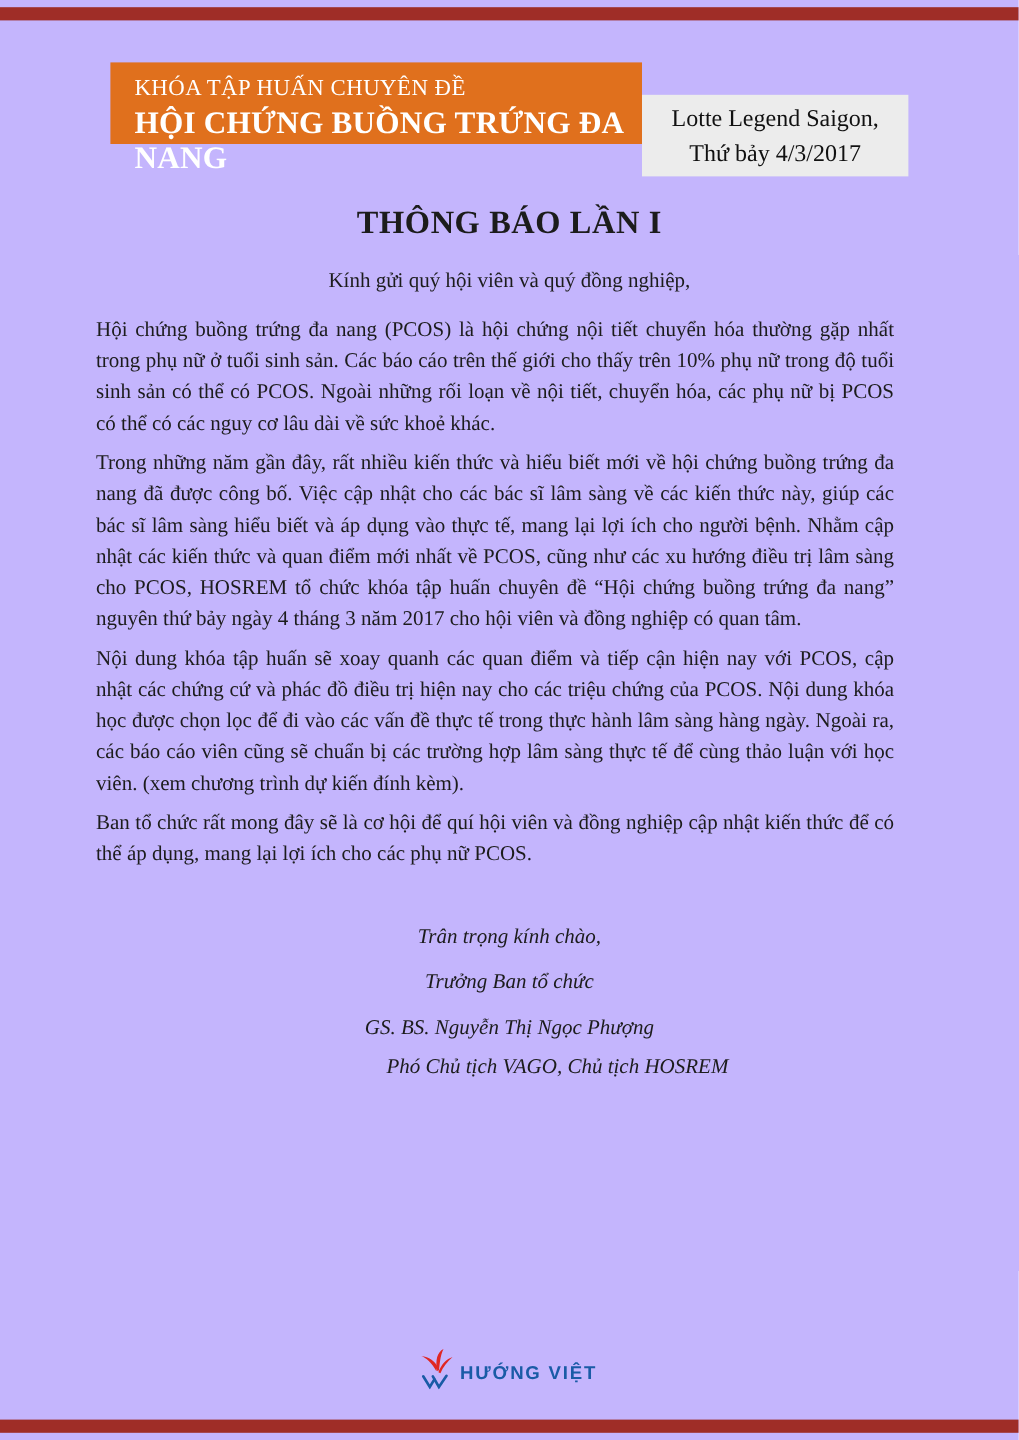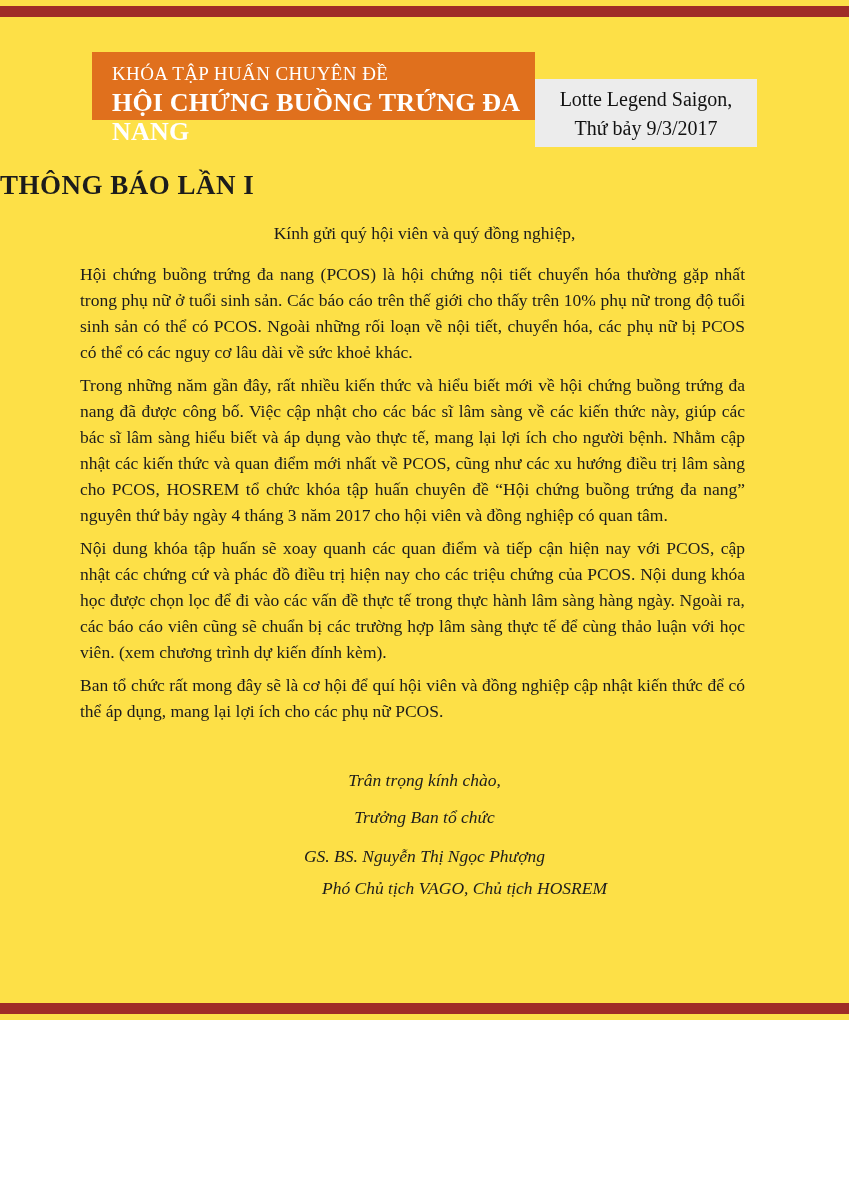--- a/index.html
+++ b/index.html
@@ -5,9 +5,9 @@
   html,body { margin:0; padding:0; background:#ffffff; }
   .page {
     position:relative;
-    width:849px; height:1020px;
+    width:849px; height:1200px;
     margin:0 auto;
-    background:#fde047;
+    background:#c4b5fd;
     font-family:"Liberation Serif", serif;
     color:#1c1c1c;
     overflow:hidden;

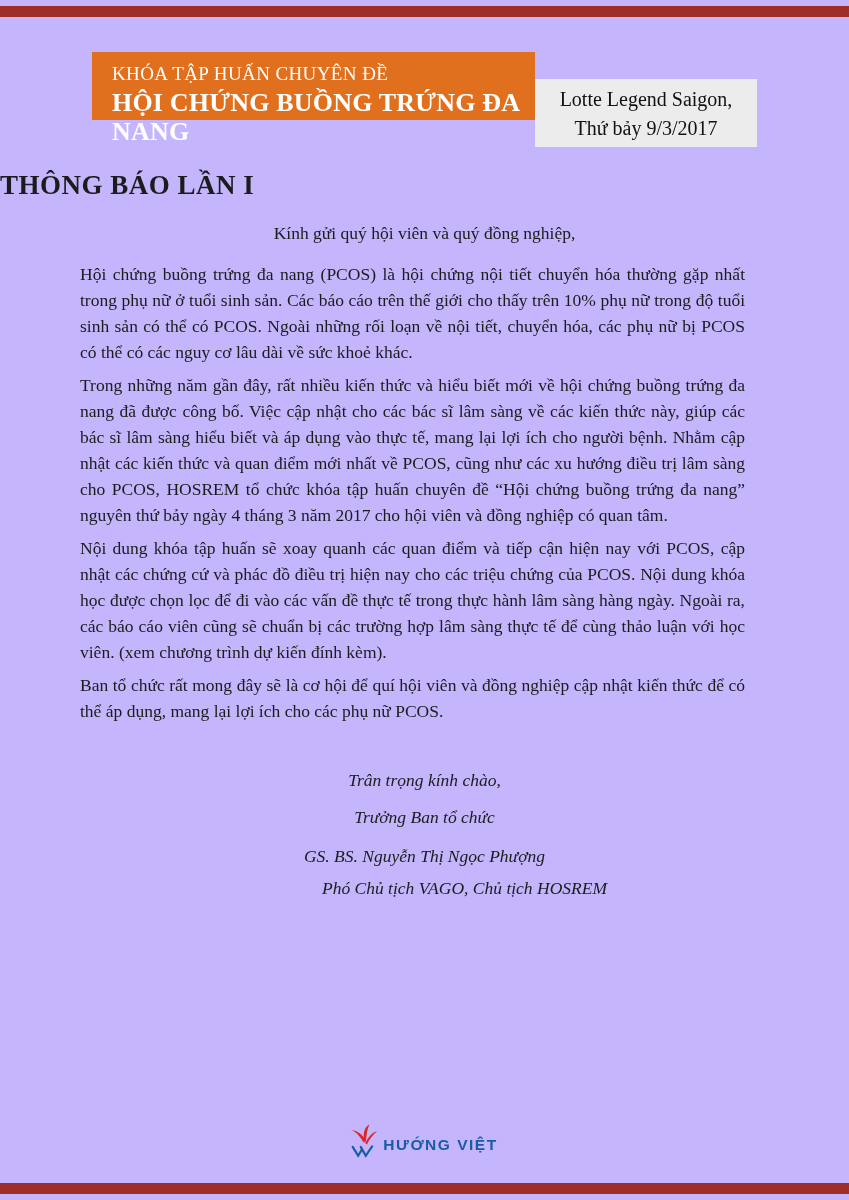--- a/index.html
+++ b/index.html
@@ -93,7 +93,7 @@
     </div>
     <div class="venue" style="background: rgb(236, 236, 236);">
       <div class="line1">Lotte Legend Saigon,</div>
-      <div class="line2">Thứ bảy 9/3/2017</div>
+      <div class="line2">Thứ bảy 4/3/2017</div>
     </div>
   </div>
 

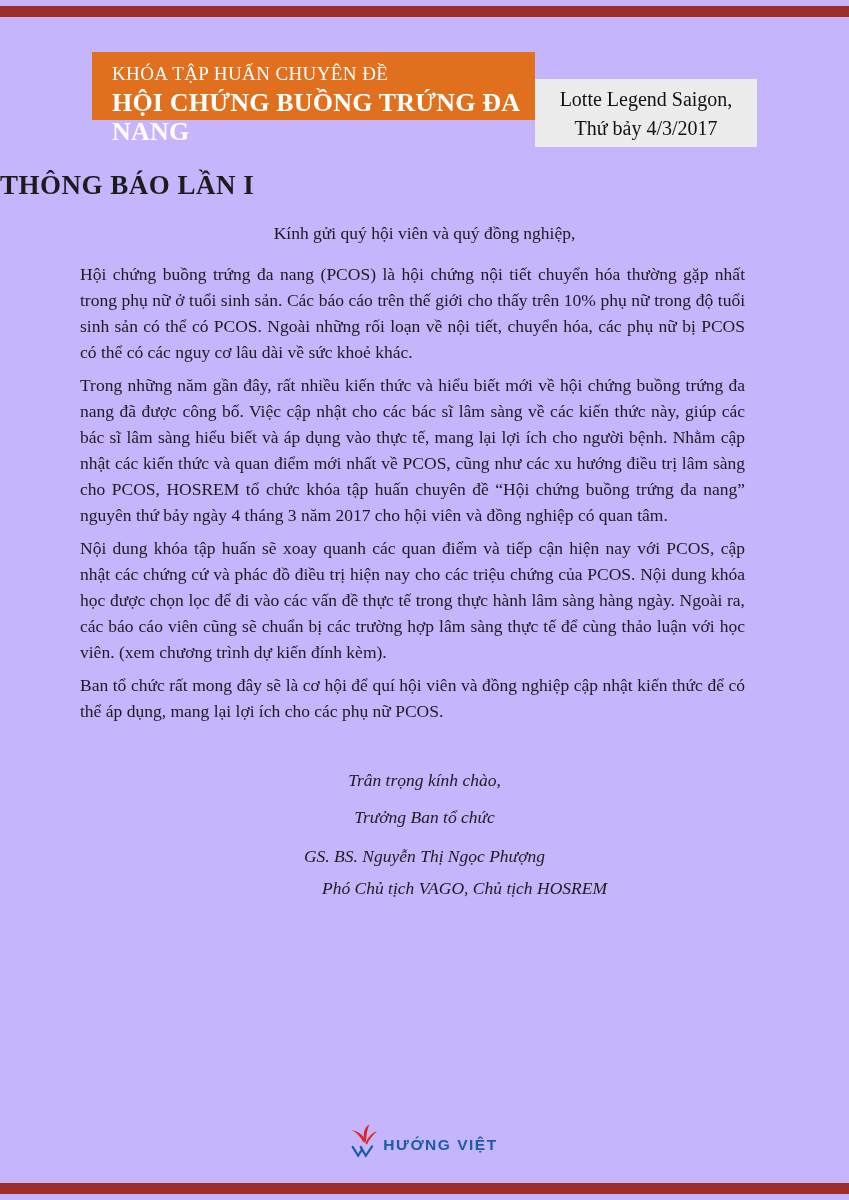--- a/index.html
+++ b/index.html
@@ -42,7 +42,7 @@
 
   .doc-title {
     position:absolute; top:170px; left:0; width:100%;
-    text-align:left;
+    text-align:center;
     font-size:27px; font-weight:bold; letter-spacing:0.5px;
   }
   .salutation {

